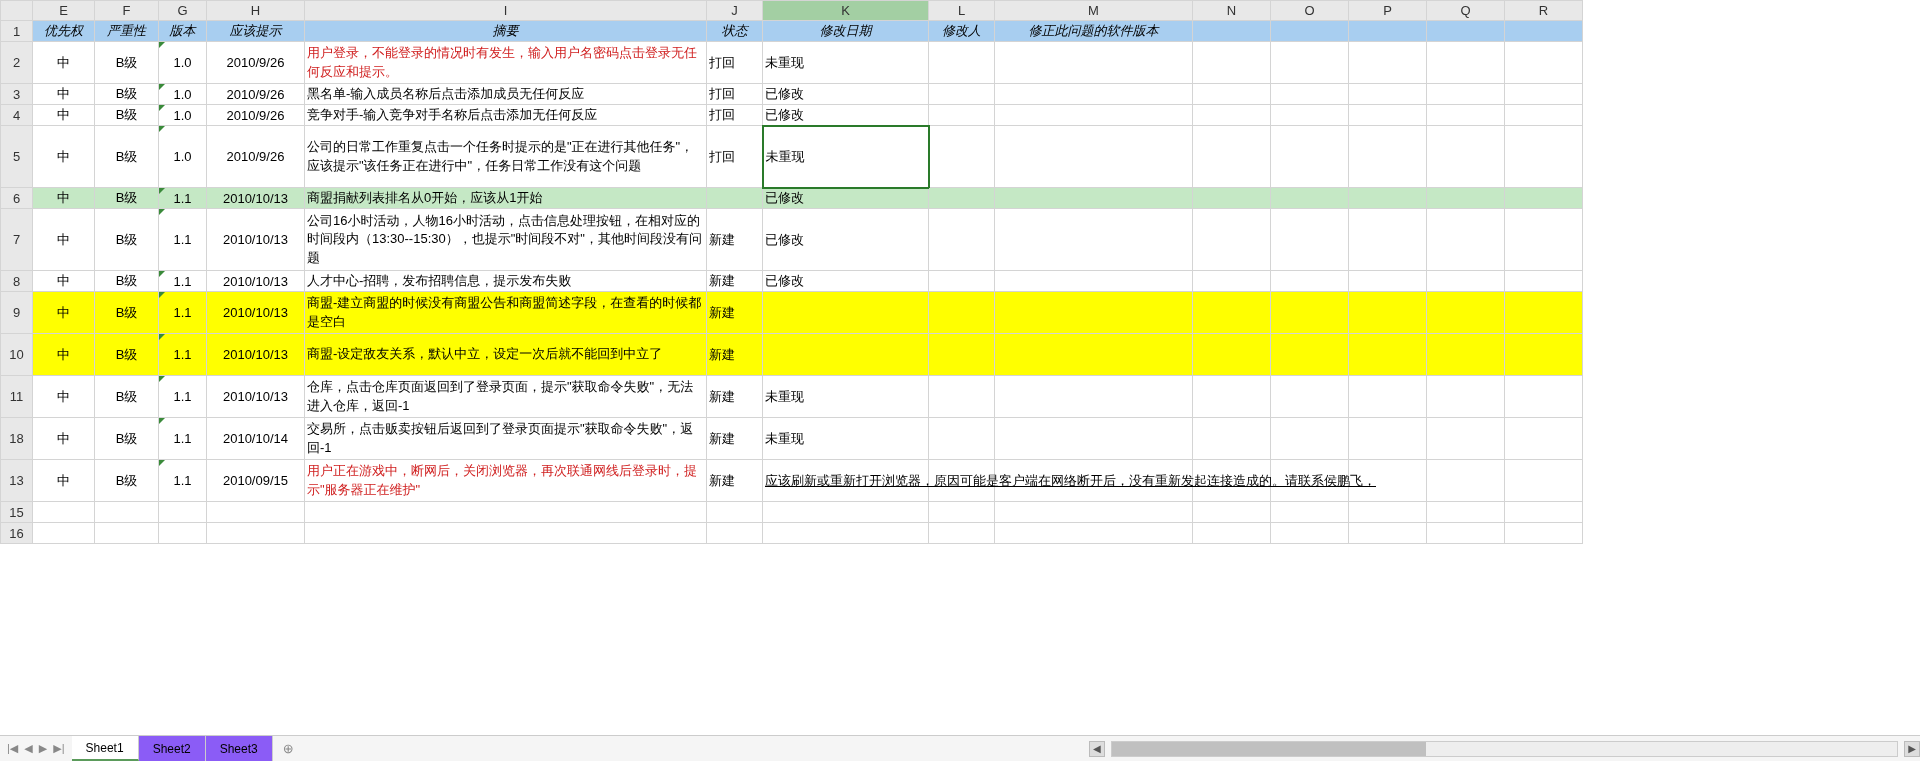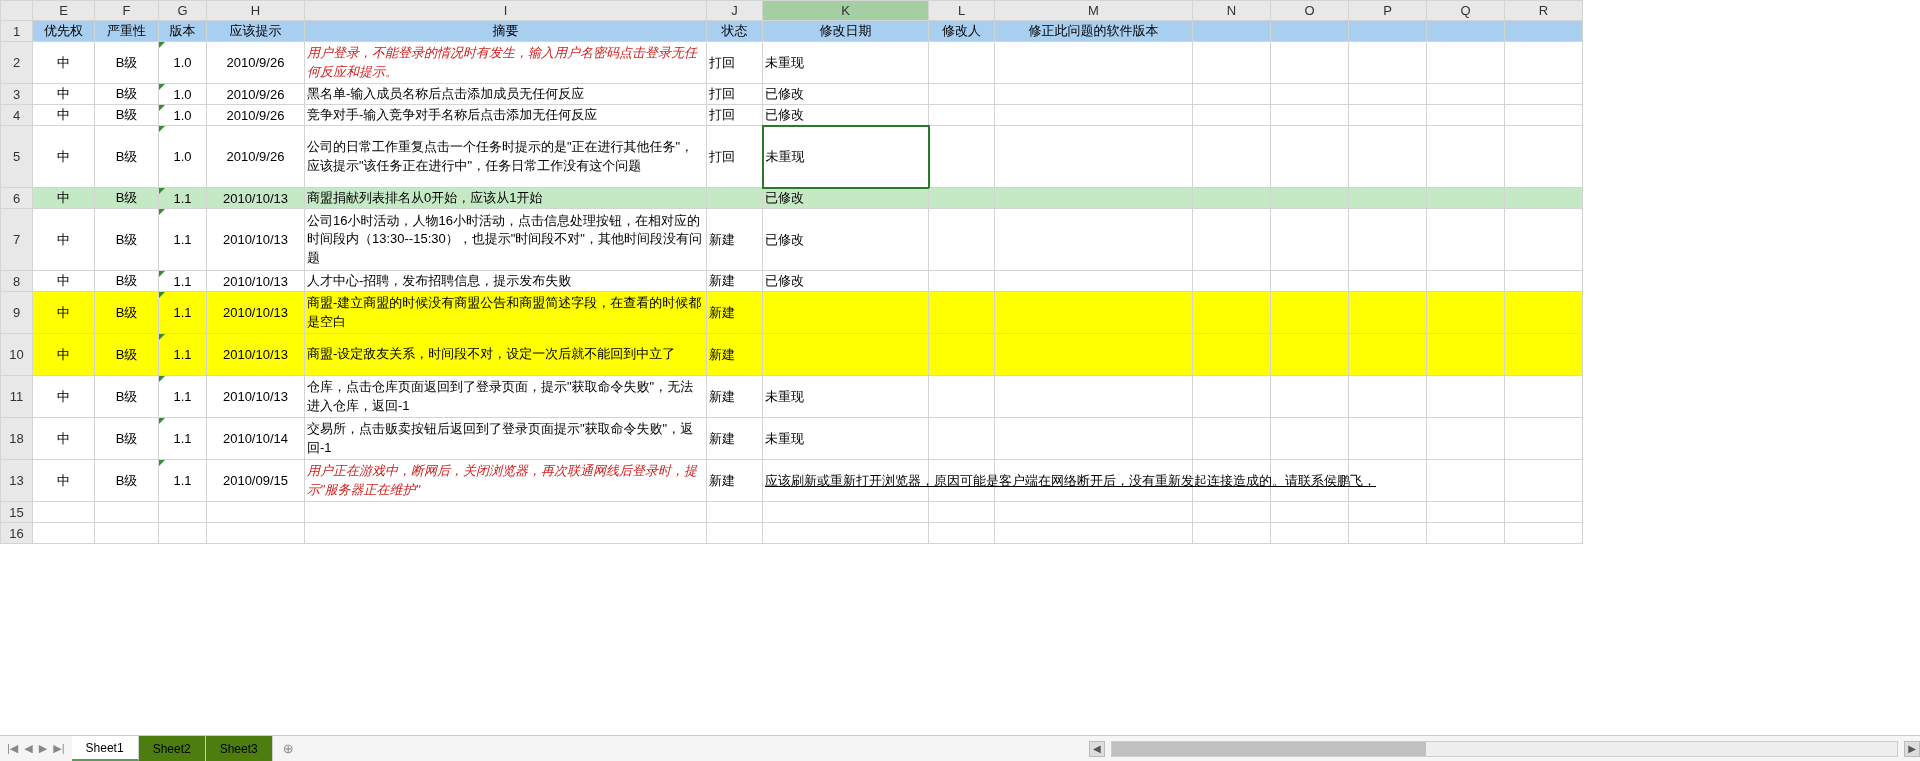--- a/index.html
+++ b/index.html
@@ -12,7 +12,7 @@
 .col-headers th.active { background: #a3cfa3; }
 .row-header { background: #e8e8e8; text-align: center; font-weight: normal; color: #333; width: 32px; }
 .corner { background: #e8e8e8; width: 32px; }
-.header-row td { background: #a8cef0; text-align: center; font-weight: normal; }
+.header-row td { background: #a8cef0; text-align: center; font-weight: normal; font-style: italic; }
 
 td.center { text-align: center; }
 td.left { text-align: left; }

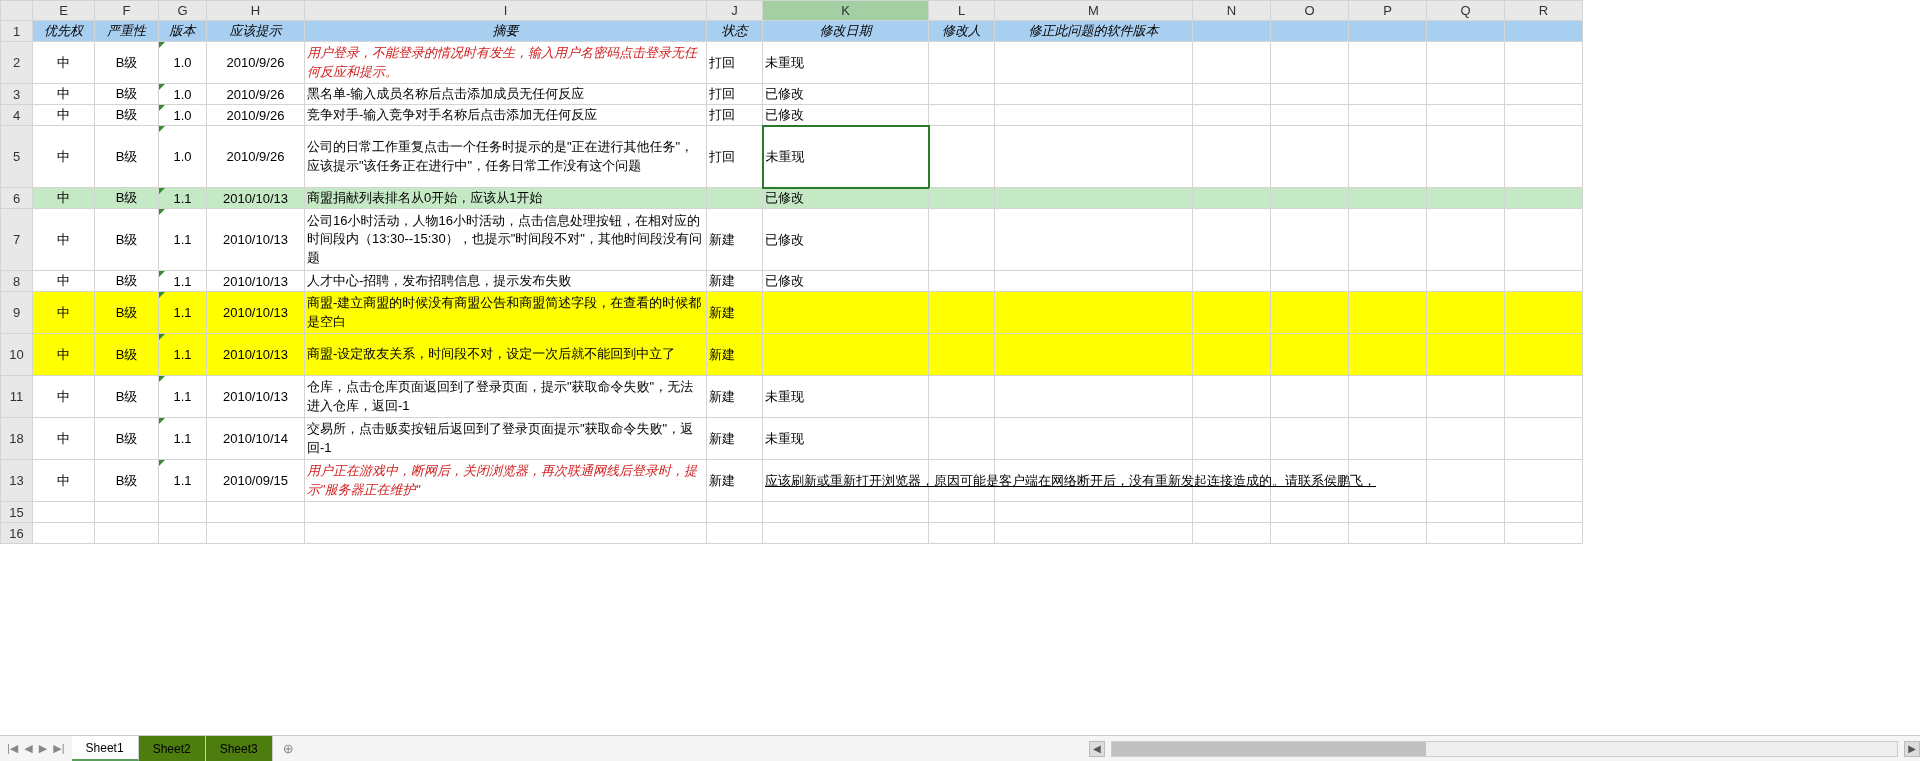--- a/index.html
+++ b/index.html
@@ -17,7 +17,7 @@
 td.center { text-align: center; }
 td.left { text-align: left; }
 td.wrap { white-space: normal; line-height: 1.4; vertical-align: middle; }
-.red-text { color: #d02020; font-style: italic; }
+.red-text { color: #d02020; }
 .green-row td { background: #c5e8c5; }
 .yellow-row td { background: #ffff00; }
 .triangle { position: absolute; top: 0; left: 0; width: 0; height: 0; border-left: 6px solid #3a8a3a; border-bottom: 6px solid transparent; }

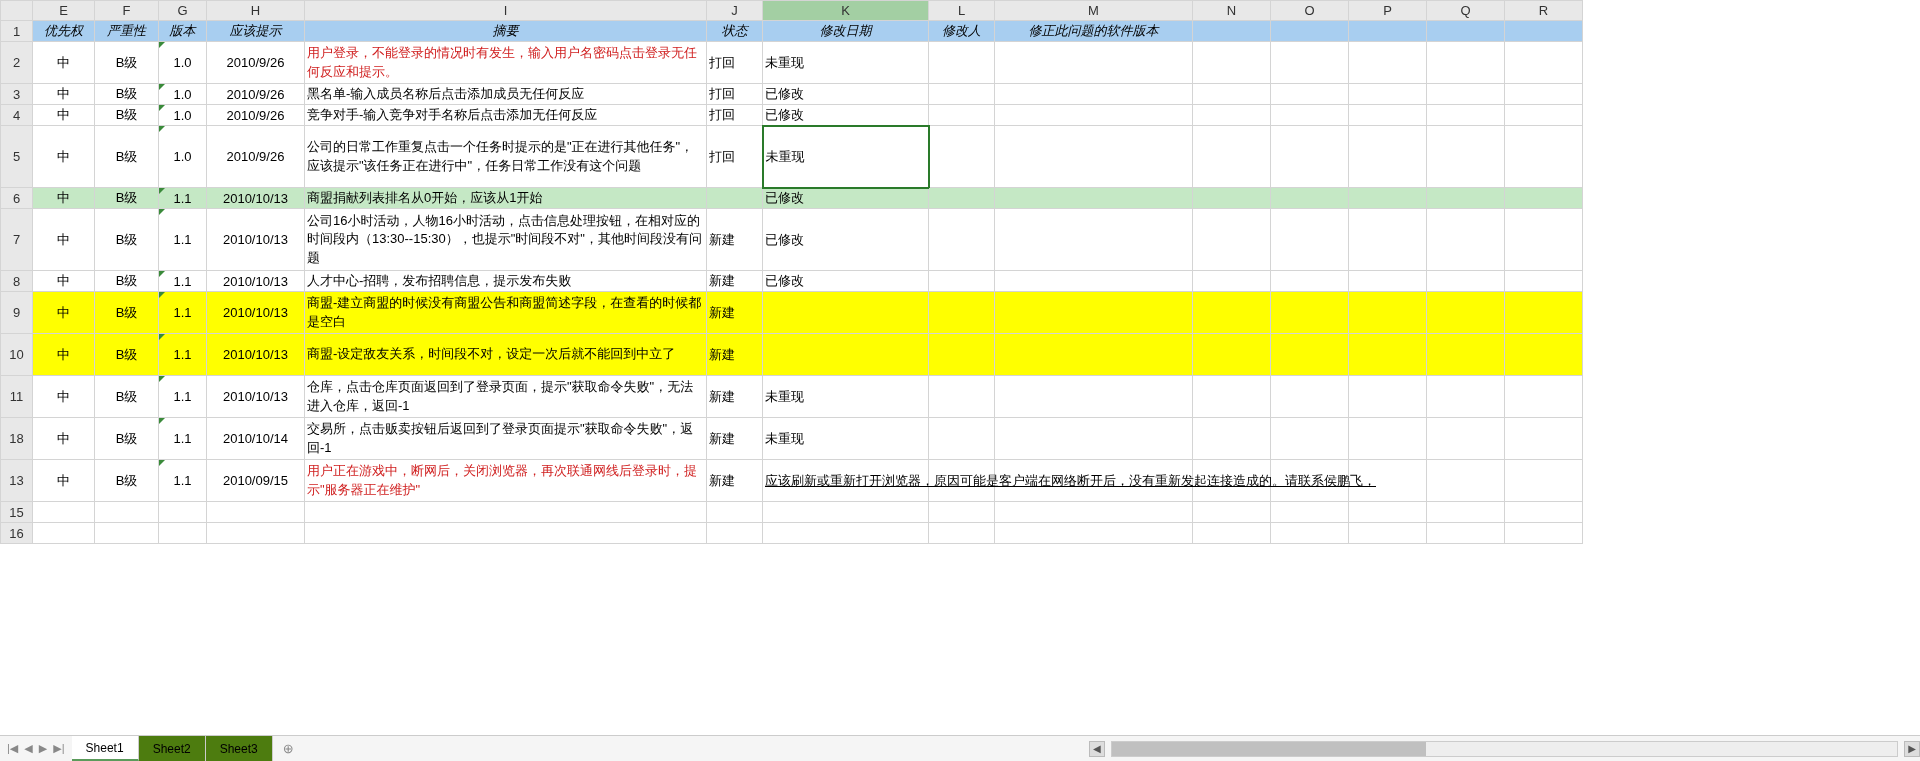--- a/index.html
+++ b/index.html
@@ -259,7 +259,7 @@
             <td class="center tall2">B级</td>
             <td class="center tall2"><span class="triangle"></span>1.1</td>
             <td class="center tall2">2010/10/13</td>
-            <td class="left wrap tall2">商盟-设定敌友关系，时间段不对，设定一次后就不能回到中立了</td>
+            <td class="left wrap tall2">商盟-设定敌友关系，默认中立，设定一次后就不能回到中立了</td>
             <td class="left tall2">新建</td>
             <td class="left tall2"></td>
             <td class=" tall2"></td>

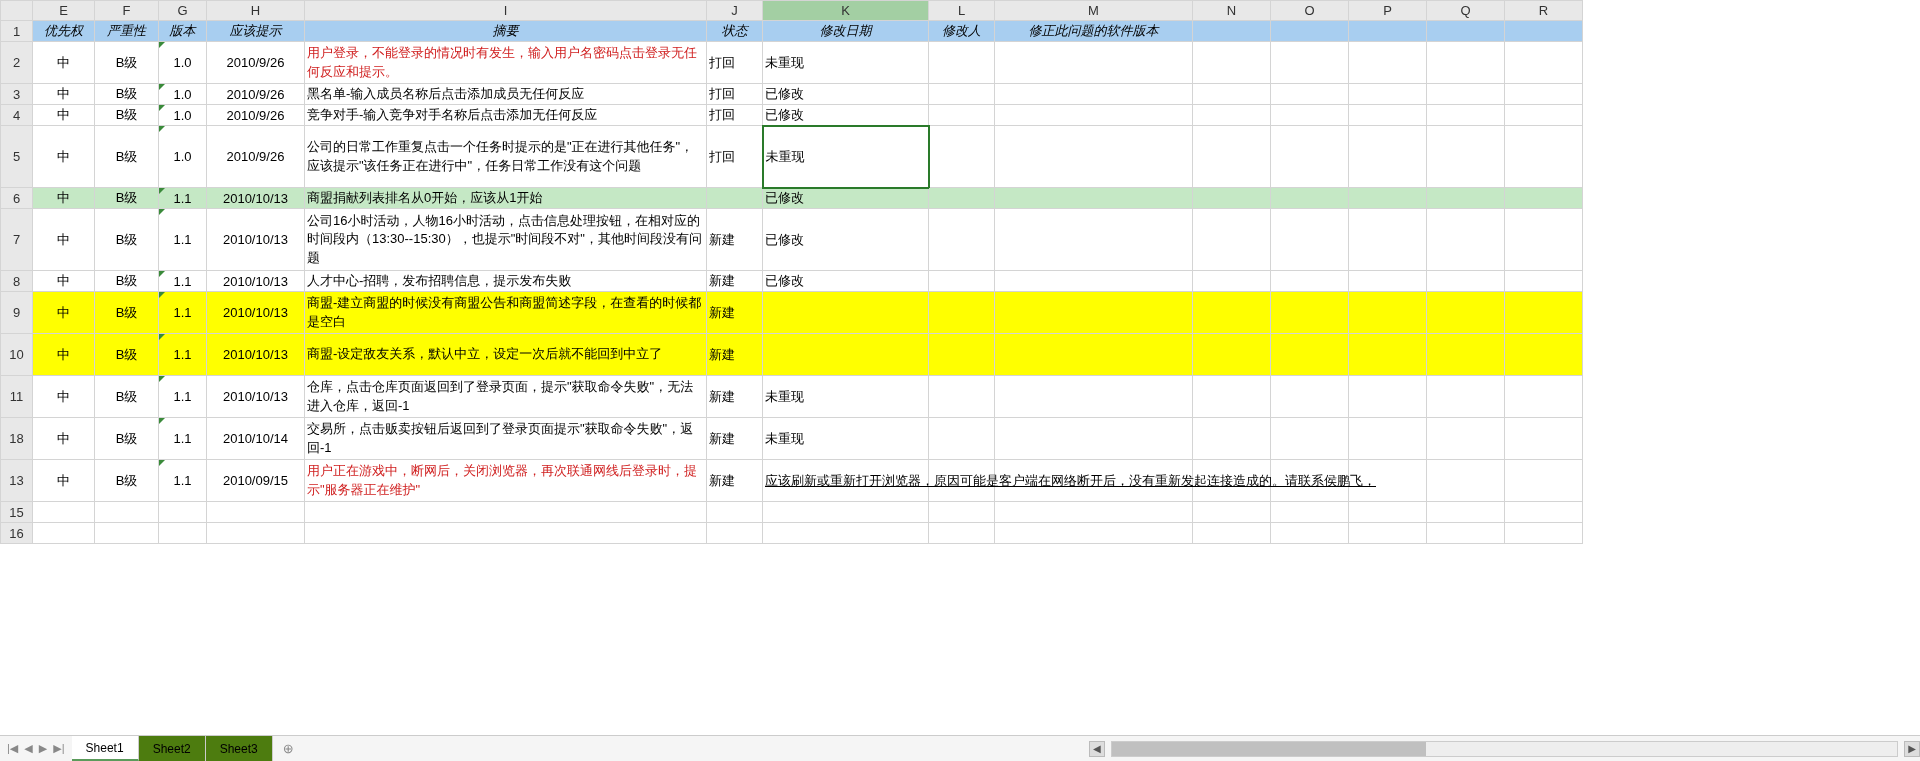--- a/index.html
+++ b/index.html
@@ -28,7 +28,7 @@
 .tab-nav { display: flex; align-items: center; padding: 0 4px; }
 .tab-nav span { padding: 0 3px; color: #888; cursor: pointer; font-size: 11px; }
 .tabs { display: flex; height: 100%; justify-content: flex-end; }
-.tab { padding: 3px 14px; border-right: 1px solid #ccc; background: #4d7c0f; cursor: pointer; font-size: 12px; display:flex; align-items:center; }
+.tab { padding: 3px 14px; border-right: 1px solid #ccc; background: #8b5cf6; cursor: pointer; font-size: 12px; display:flex; align-items:center; }
 .tab.active { background: #fff; border-bottom: 2px solid #5b9b5b; }
 .tab-add { padding: 0 10px; color: #888; cursor: pointer; display:flex; align-items:center; }
 .hscroll { flex: 1; height: 16px; margin: 0 6px; background: #eee; position: relative; border:1px solid #ccc; }

